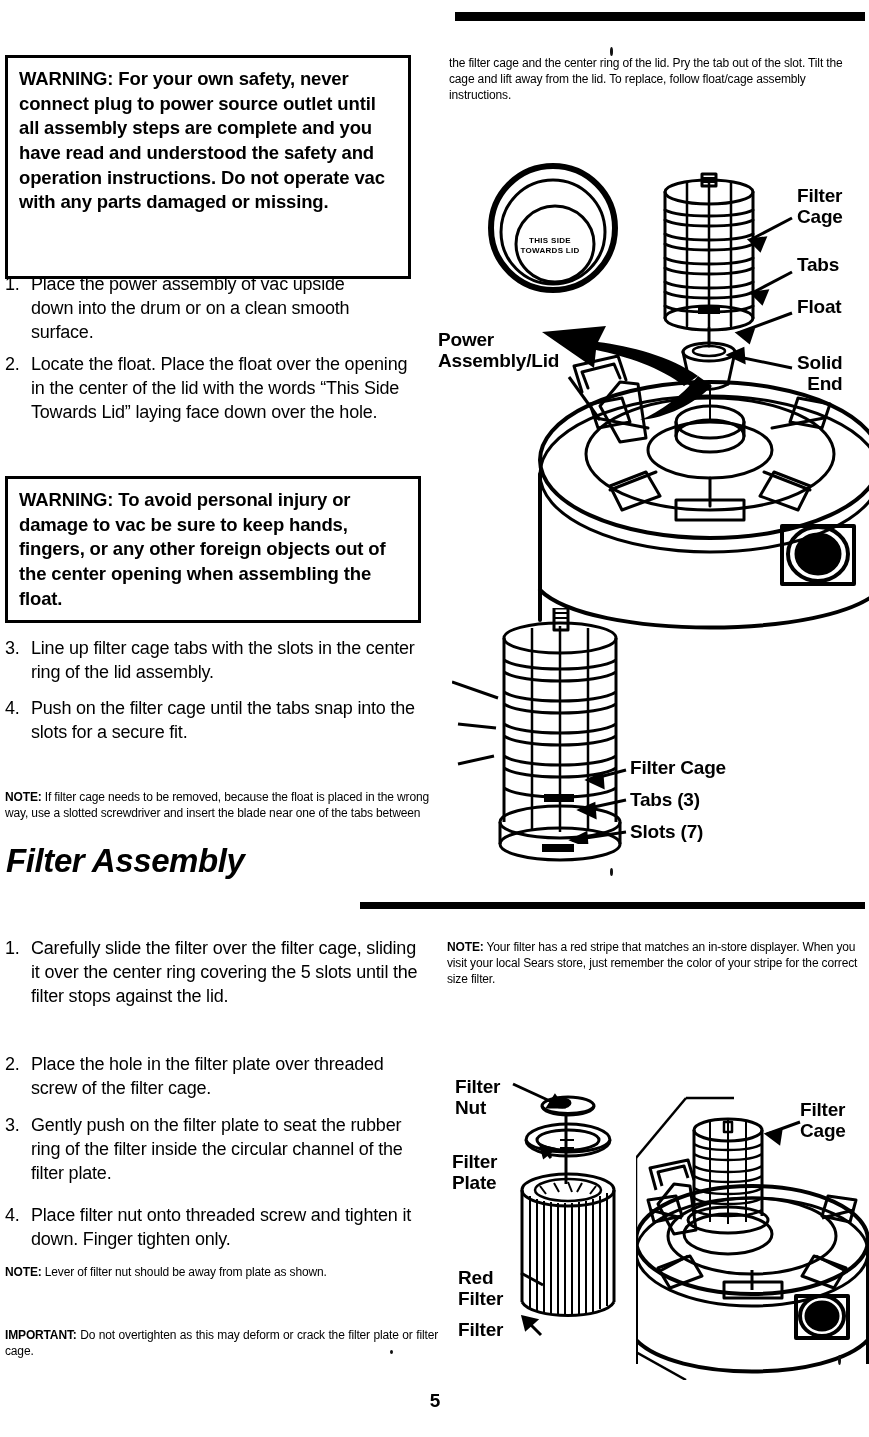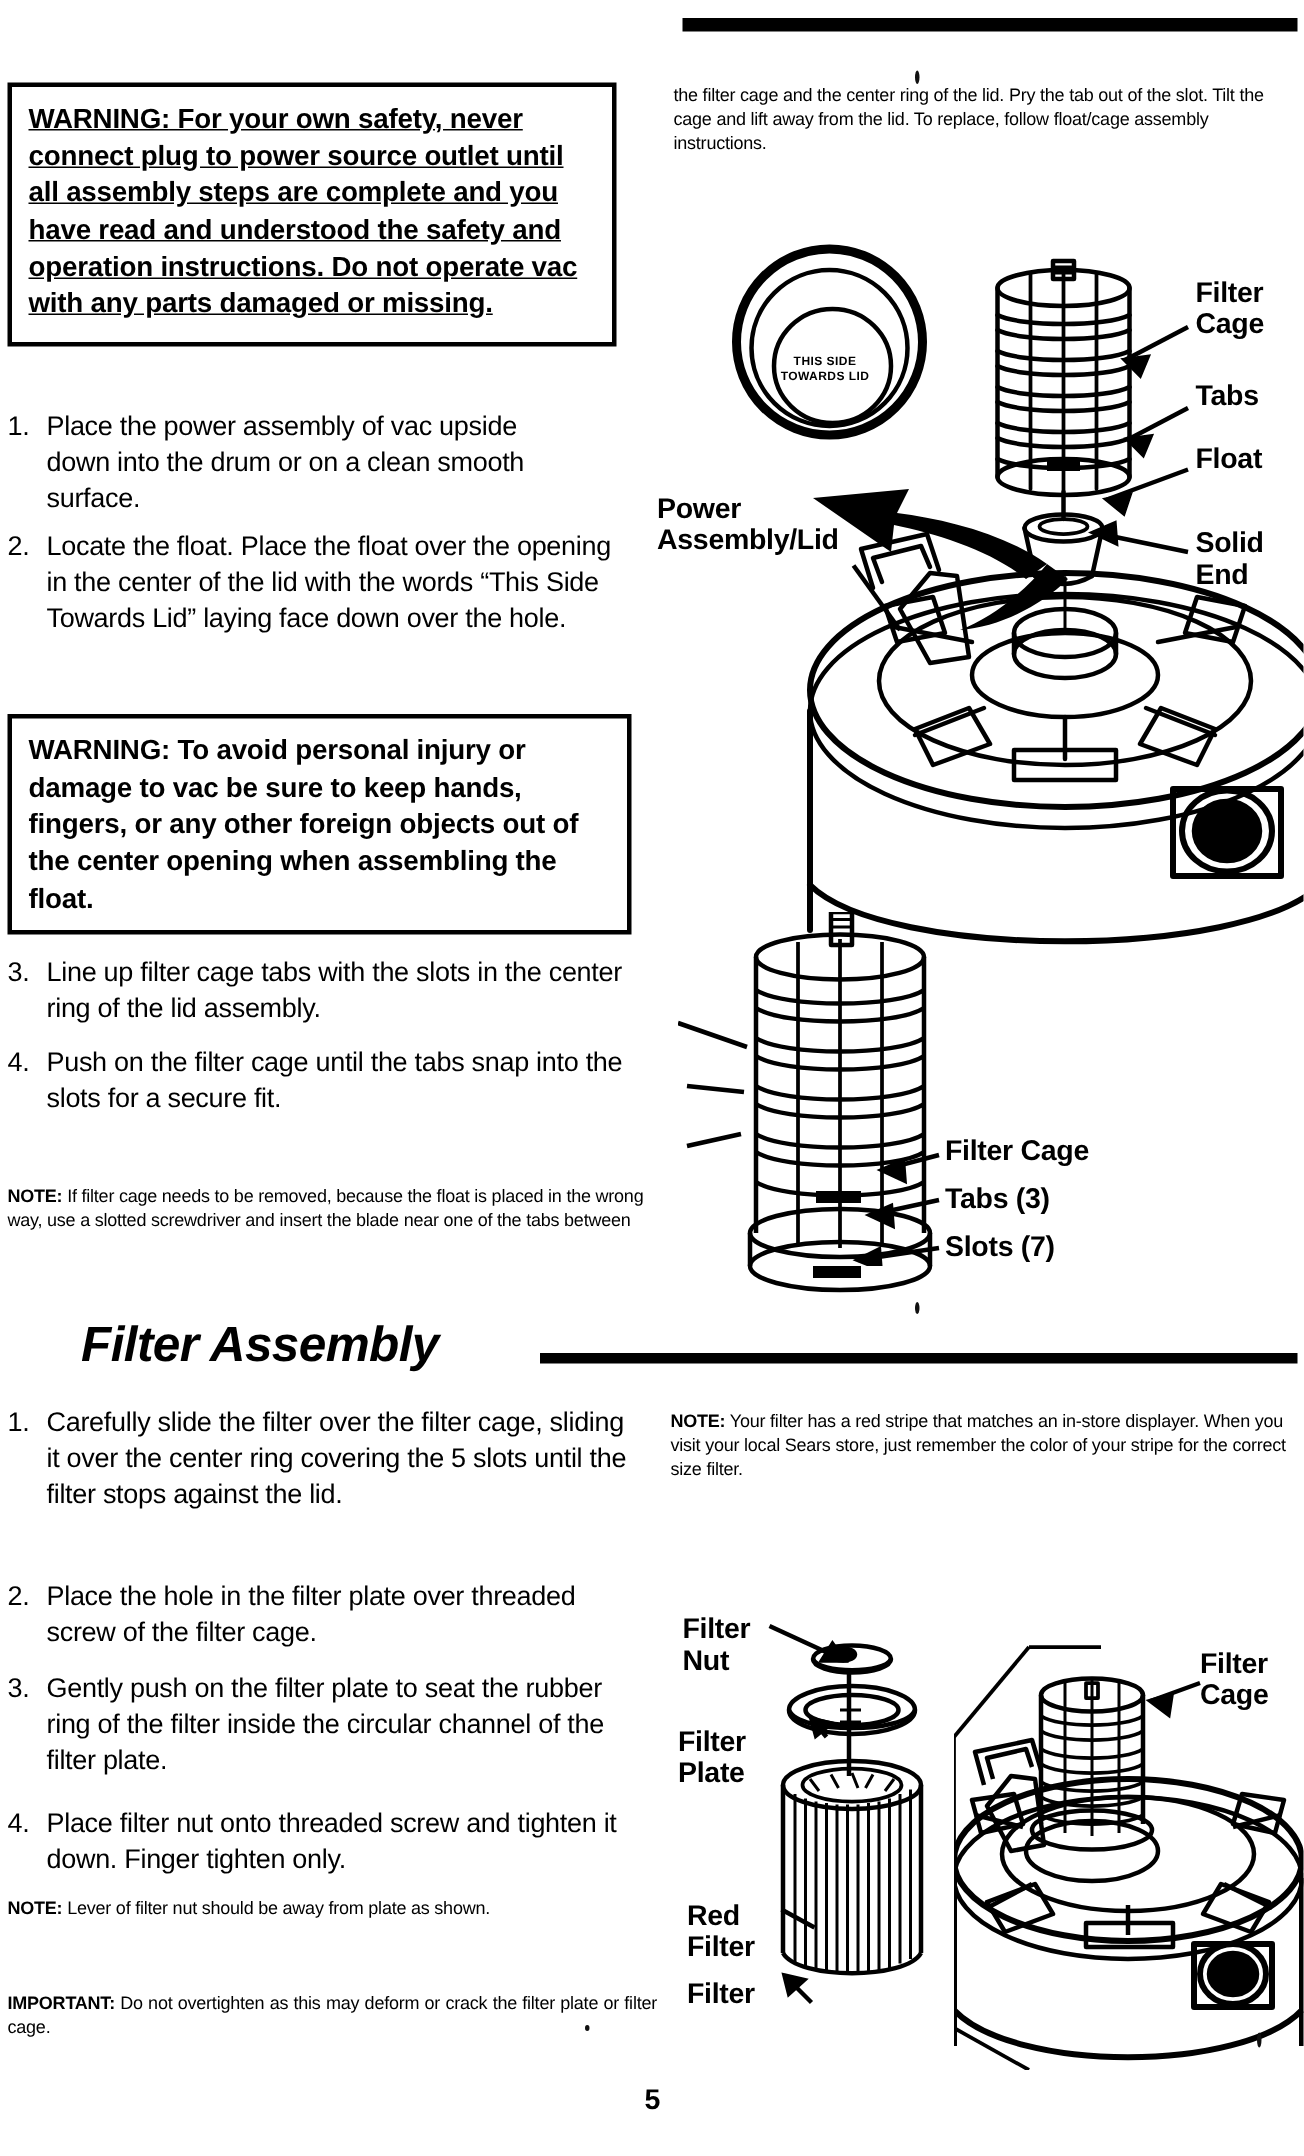--- a/index.html
+++ b/index.html
@@ -122,7 +122,7 @@
 
   <div class="section-rule" style="left:455px; top:12px; width:410px;"></div>
 
-  <div class="warn-box" style="left:5px; top:55px; width:406px; height:176px;text-decoration:underline;">
+  <div class="warn-box" style="left:5px; top:55px; width:406px; height:224px;">
     <p>WARNING: For your own safety, never connect plug to power source outlet until all assembly steps are complete and you have read and understood the safety and operation instructions. Do not operate vac with any parts damaged or missing.</p>
   </div>
 

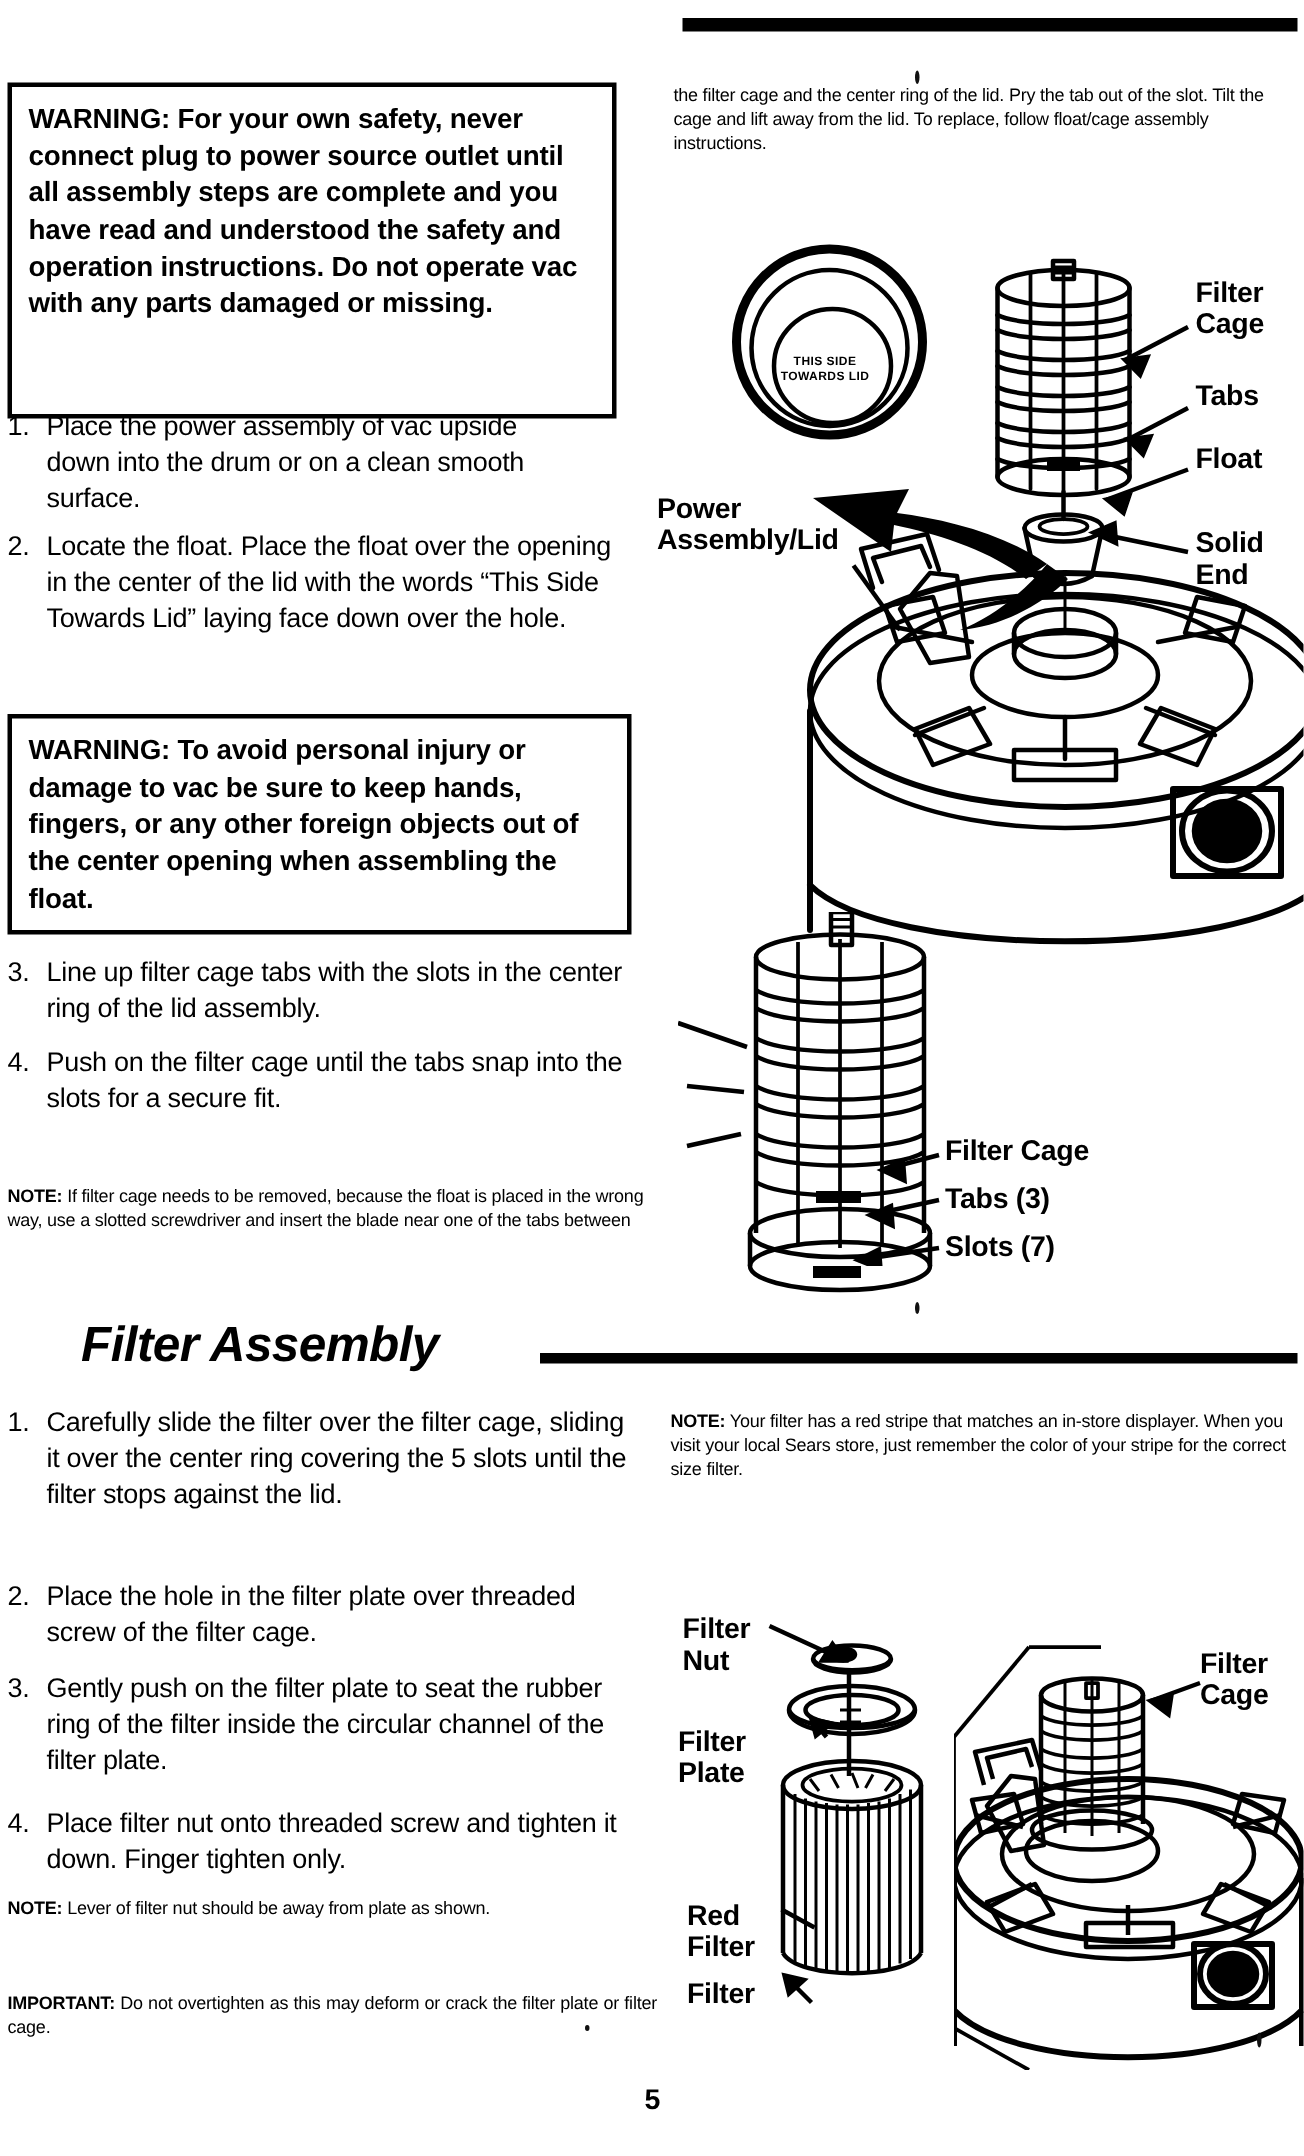--- a/index.html
+++ b/index.html
@@ -254,7 +254,7 @@
 Cage</div>
   <div class="dlabel" style="left:797px; top:255px;">Tabs</div>
   <div class="dlabel" style="left:797px; top:297px;">Float</div>
-  <div class="dlabel" style="left:797px; top:353px;">Solid
+  <div class="dlabel" style="left:797px; top:353px;text-align:right;">Solid
 End</div>
   <div class="dlabel" style="left:438px; top:330px; text-align:left;">Power
 Assembly/Lid</div>

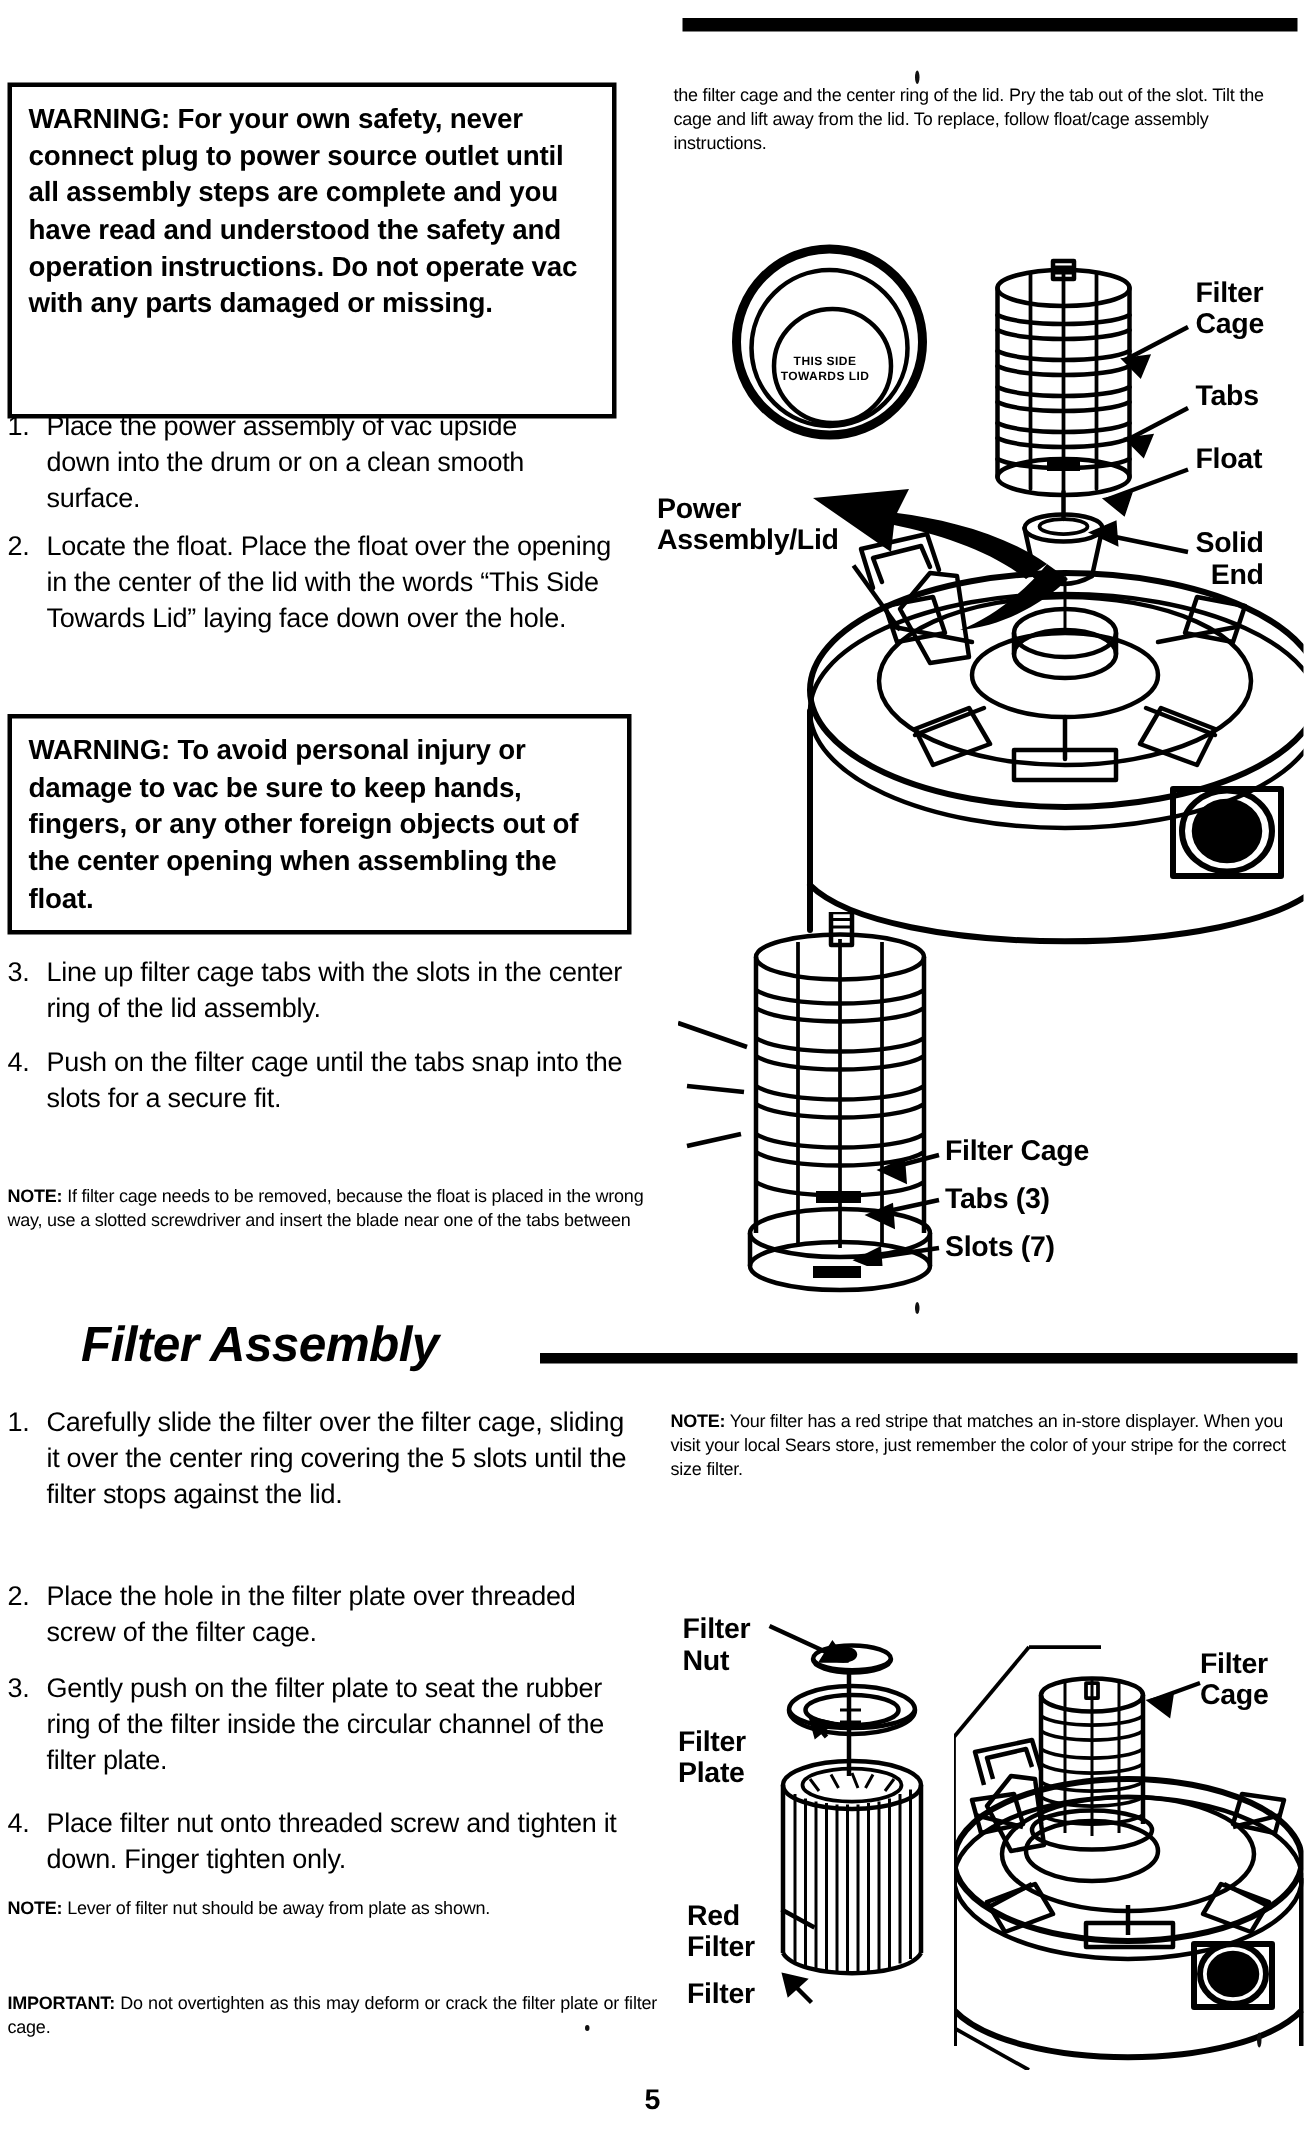--- a/index.html
+++ b/index.html
@@ -329,7 +329,7 @@
     <path d="M6 92 L 42 84"></path>
   </svg>
 
-  <div class="section-head" style="left:6px; top:879px;margin-left:48px;">Filter Assembly</div>
+  <div class="section-head" style="left:6px; top:844px;">Filter Assembly</div>
   <div class="section-rule thin-tail" style="left:360px; top:902px; width:505px;"></div>
 
   <div class="step" style="left:5px; top:936px; width:420px;">

